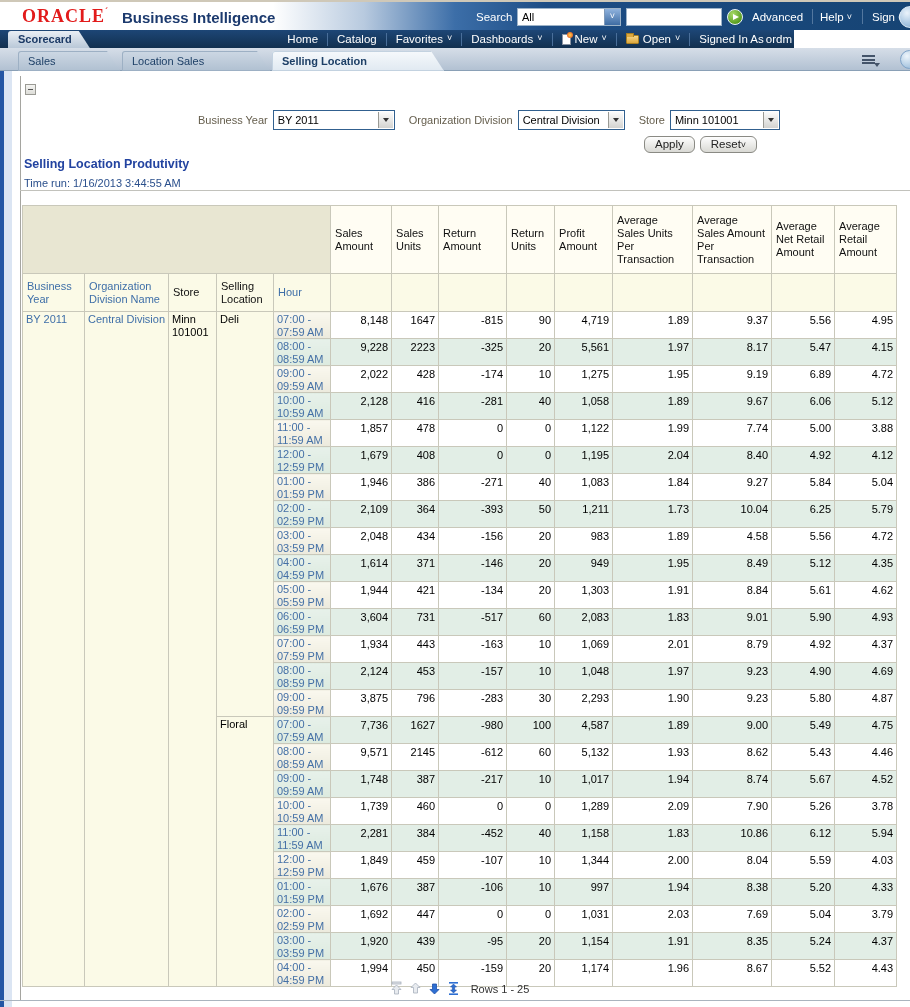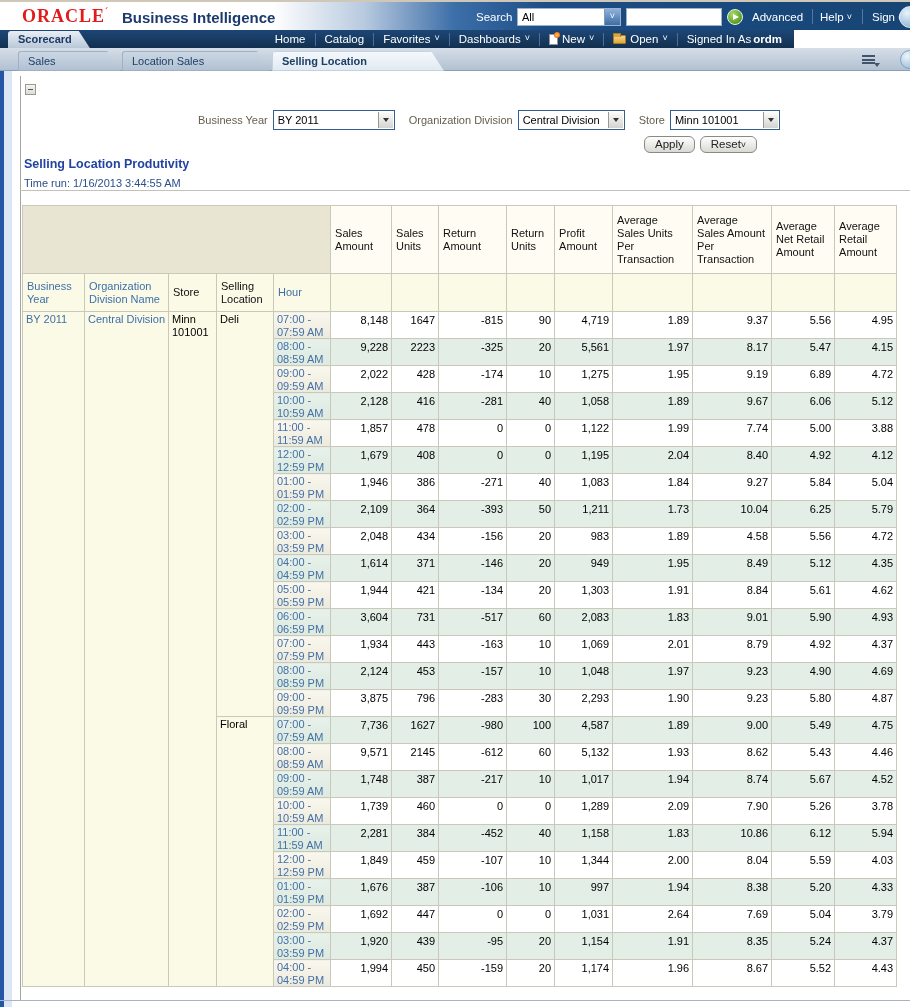--- a/index.html
+++ b/index.html
@@ -33,7 +33,7 @@
   .nav-links .item { margin:0 9px; cursor:pointer; display:flex; align-items:center; gap:4px; }
   .nav-links .vsep { width:1px; height:13px; background:#4a6f9a; }
   .signed-in { margin:0 2px 0 9px; }
-  .signed-user { font-weight:bold; margin-right:12px; }
+  .signed-user { font-weight:normal; margin-right:2px; }
   .icon-page { display:inline-block; width:9px; height:11px; background:#fff; border:1px solid #8a93a2; position:relative; }
   .icon-page::after { content:""; position:absolute; right:-3px; top:-3px; width:6px; height:6px; border-radius:50%; background:radial-gradient(#ffd24a,#e2441f); }
   .icon-folder { display:inline-block; width:13px; height:9px; background:linear-gradient(180deg,#f7d687,#dca83e); border:1px solid #a97f22; border-radius:1px; position:relative; }

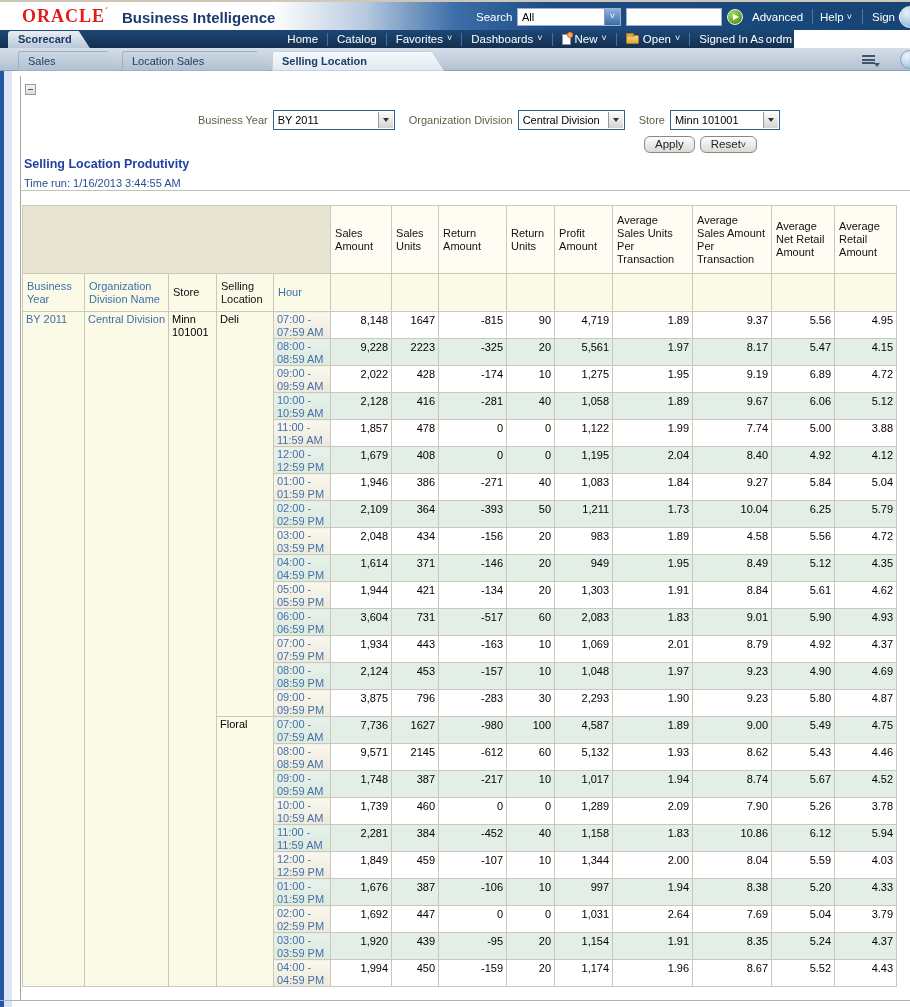--- a/index.html
+++ b/index.html
@@ -523,7 +523,7 @@
             <td class="num">0</td>
             <td class="num">0</td>
             <td class="num">1,031</td>
-            <td class="num">2.64</td>
+            <td class="num">2.03</td>
             <td class="num">7.69</td>
             <td class="num">5.04</td>
             <td class="num">3.79</td>

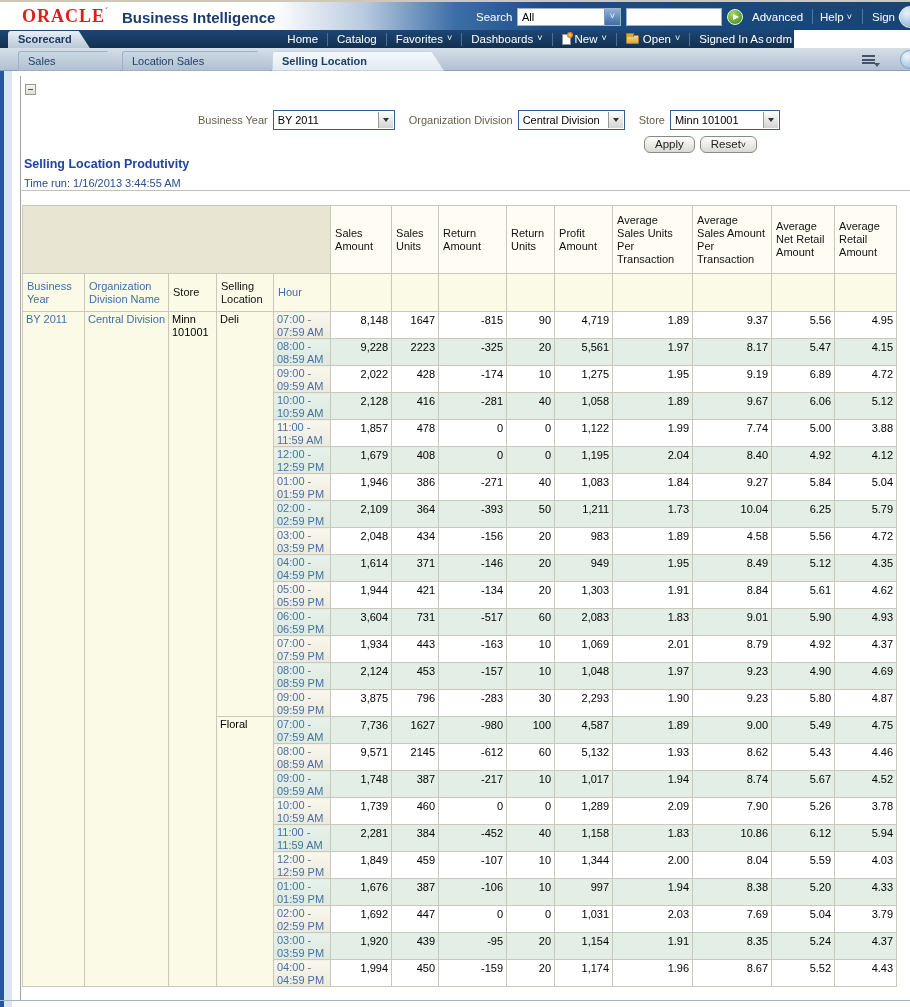--- a/index.html
+++ b/index.html
@@ -556,6 +556,24 @@
     </table>
   </div>
 
+  <div class="pager">
+    <svg width="15" height="15" viewBox="0 0 15 15">
+      <rect x="3" y="1" width="9" height="2" fill="#dfe3e8" stroke="#a7b0bc" stroke-width="0.8"></rect>
+      <path d="M7.5 4 L12 8.5 H9.5 V13 H5.5 V8.5 H3 Z" fill="#e8ebef" stroke="#a7b0bc" stroke-width="0.8"></path>
+    </svg>
+    <svg width="15" height="15" viewBox="0 0 15 15">
+      <path d="M7.5 2 L12 6.5 H9.5 V12 H5.5 V6.5 H3 Z" fill="#e8ebef" stroke="#a7b0bc" stroke-width="0.8"></path>
+    </svg>
+    <svg width="15" height="15" viewBox="0 0 15 15">
+      <path d="M7.5 13 L3 8.5 H5.5 V3 H9.5 V8.5 H12 Z" fill="#2e6fd2" stroke="#1d4fa8" stroke-width="0.8"></path>
+    </svg>
+    <svg width="15" height="15" viewBox="0 0 15 15">
+      <rect x="3" y="1" width="9" height="1.6" fill="#2e6fd2"></rect>
+      <rect x="3" y="12.4" width="9" height="1.6" fill="#2e6fd2"></rect>
+      <path d="M7.5 3 L10.5 6 H8.6 V9 H10.5 L7.5 12 L4.5 9 H6.4 V6 H4.5 Z" fill="#2e6fd2" stroke="#1d4fa8" stroke-width="0.6"></path>
+    </svg>
+    <span class="label">Rows 1 - 25</span>
+  </div>
 
   <div class="bottom-line"></div>
 </div>

